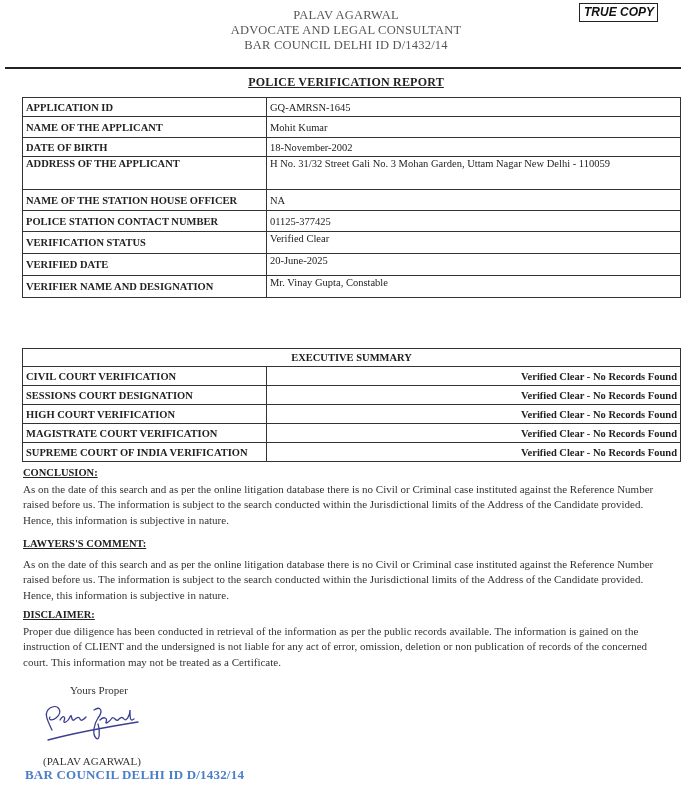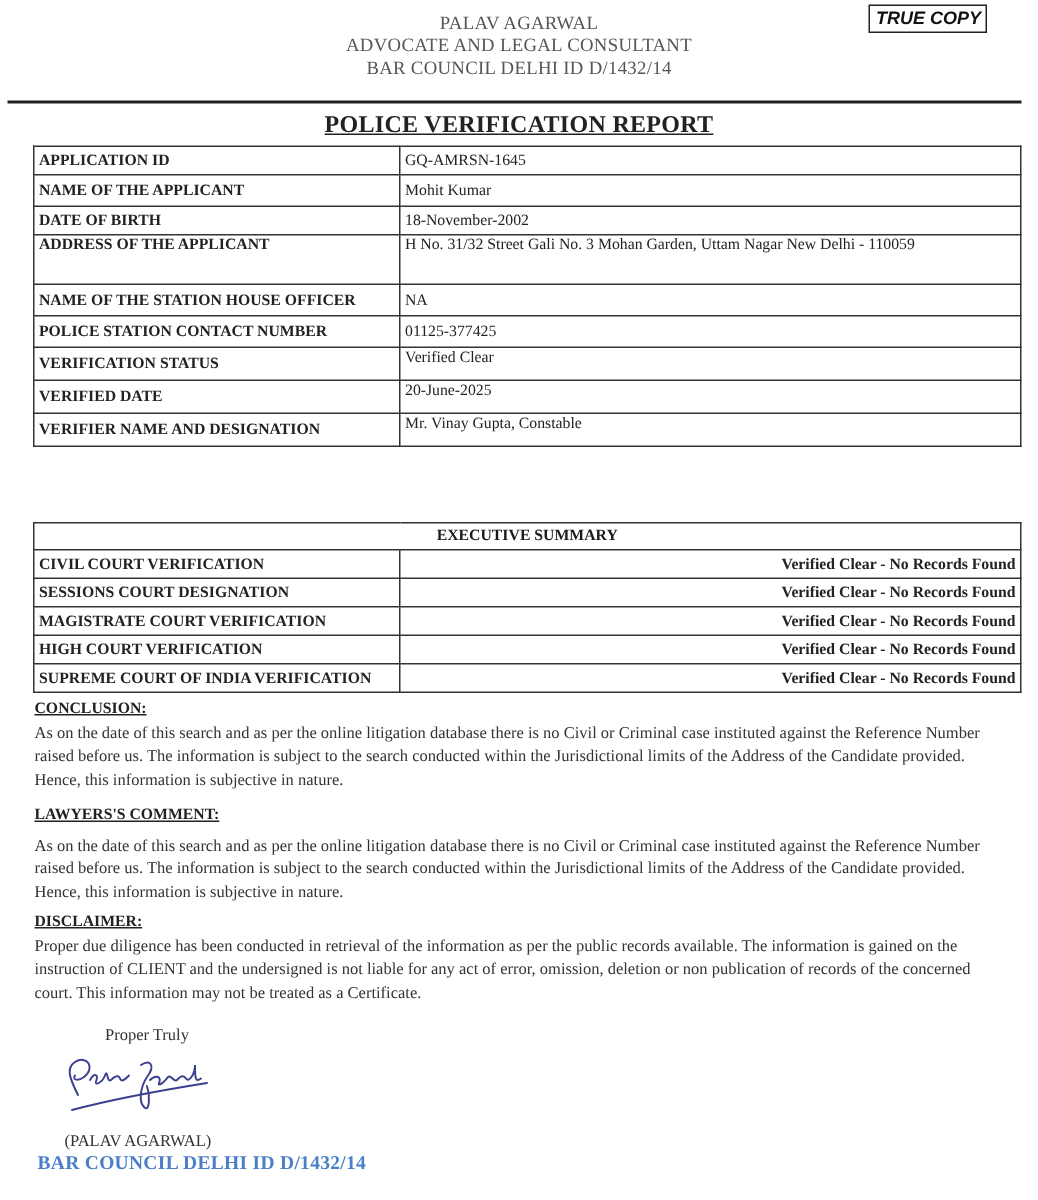--- a/index.html
+++ b/index.html
@@ -17,7 +17,7 @@
     .rule { position: absolute; top: 67px; left: 5px; width: 676px; height: 2px; background: #222; }
     .report-title {
       position: absolute; top: 75px; left: 0; width: 692px; text-align: center;
-      font-size: 16px; font-weight: bold; text-decoration: underline; color: #222; letter-spacing: 0.2px;
+      font-size: 12px; font-weight: bold; text-decoration: underline; color: #222; letter-spacing: 0.2px;
     }
 
     table { position: absolute; left: 22px; width: 659px; border-collapse: collapse; font-size: 10.5px; }

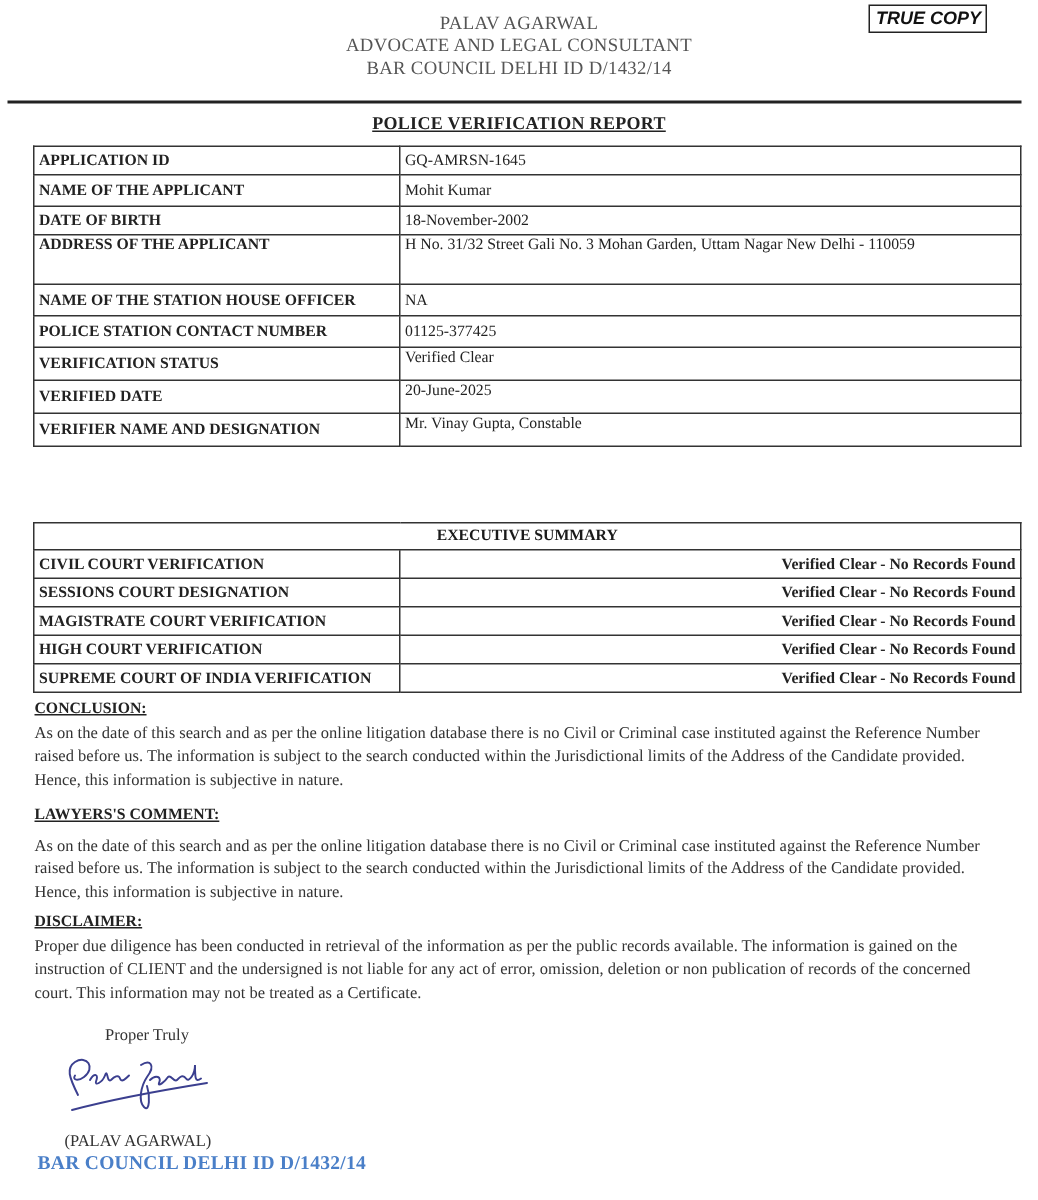--- a/index.html
+++ b/index.html
@@ -107,11 +107,11 @@
         <td class="v">Verified Clear - No Records Found</td>
       </tr>
   <tr style="height:19px">
-        <td class="k">MAGISTRATE COURT VERIFICATION</td>
+        <td class="k">HIGH COURT VERIFICATION</td>
         <td class="v">Verified Clear - No Records Found</td>
       </tr>
   <tr style="height:19px">
-        <td class="k">HIGH COURT VERIFICATION</td>
+        <td class="k">MAGISTRATE COURT VERIFICATION</td>
         <td class="v">Verified Clear - No Records Found</td>
       </tr>
   <tr style="height:19px">

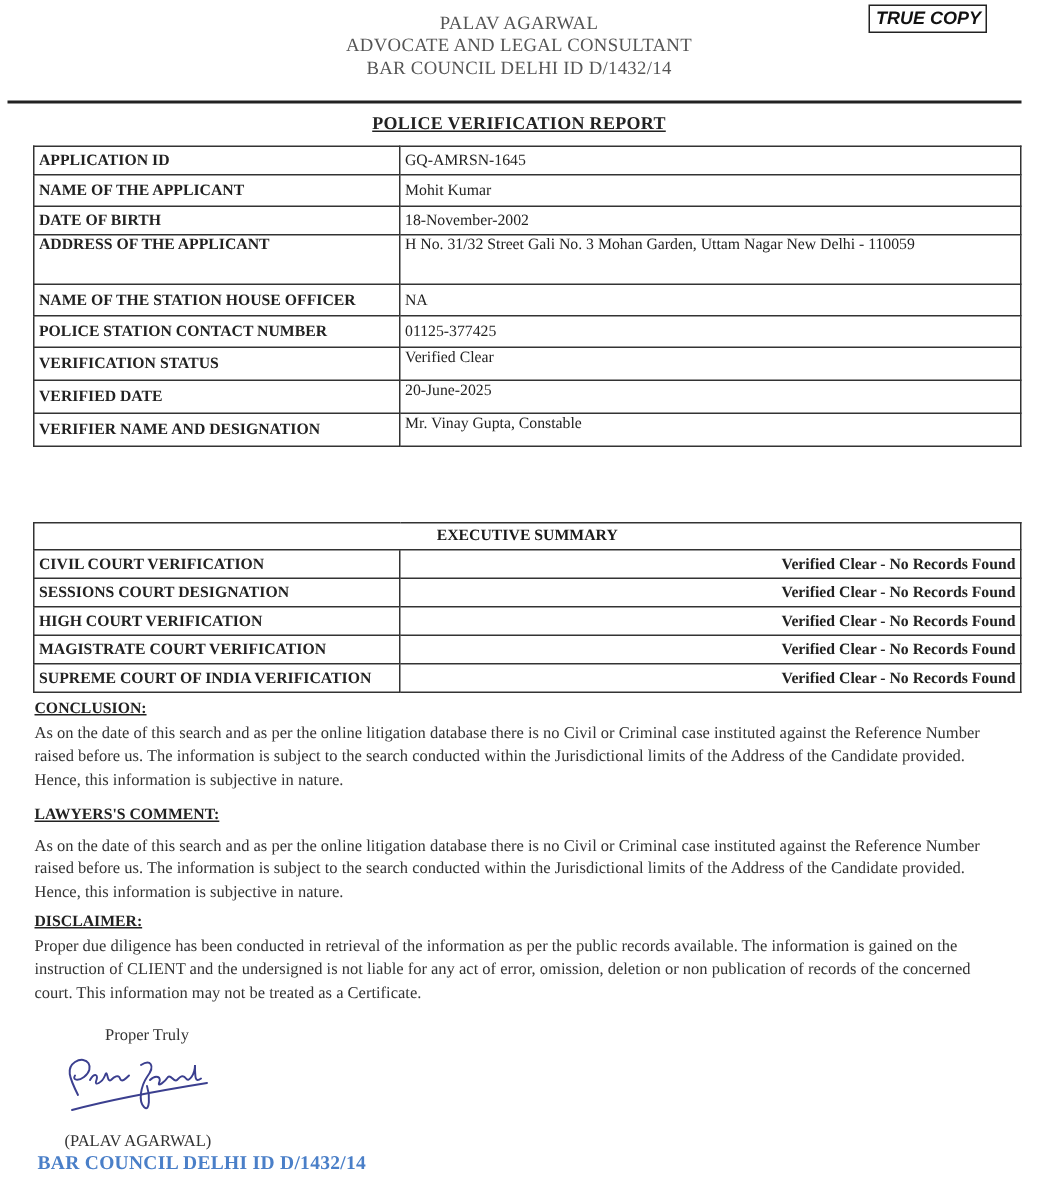--- a/index.html
+++ b/index.html
@@ -136,7 +136,7 @@
   <div class="p">Proper due diligence has been conducted in retrieval of the information as per the public records available. The information is gained on the instruction of CLIENT and the undersigned is not liable for any act of error, omission, deletion or non publication of records of the concerned court. This information may not be treated as a Certificate.</div>
 </div>
 
-<div class="yours">Proper Truly</div>
+<div class="yours">Yours Proper</div>
 
 <svg class="signature" viewBox="0 0 110 50">
   <g fill="none" stroke="#3b3f8f" stroke-width="1.3" stroke-linecap="round">

